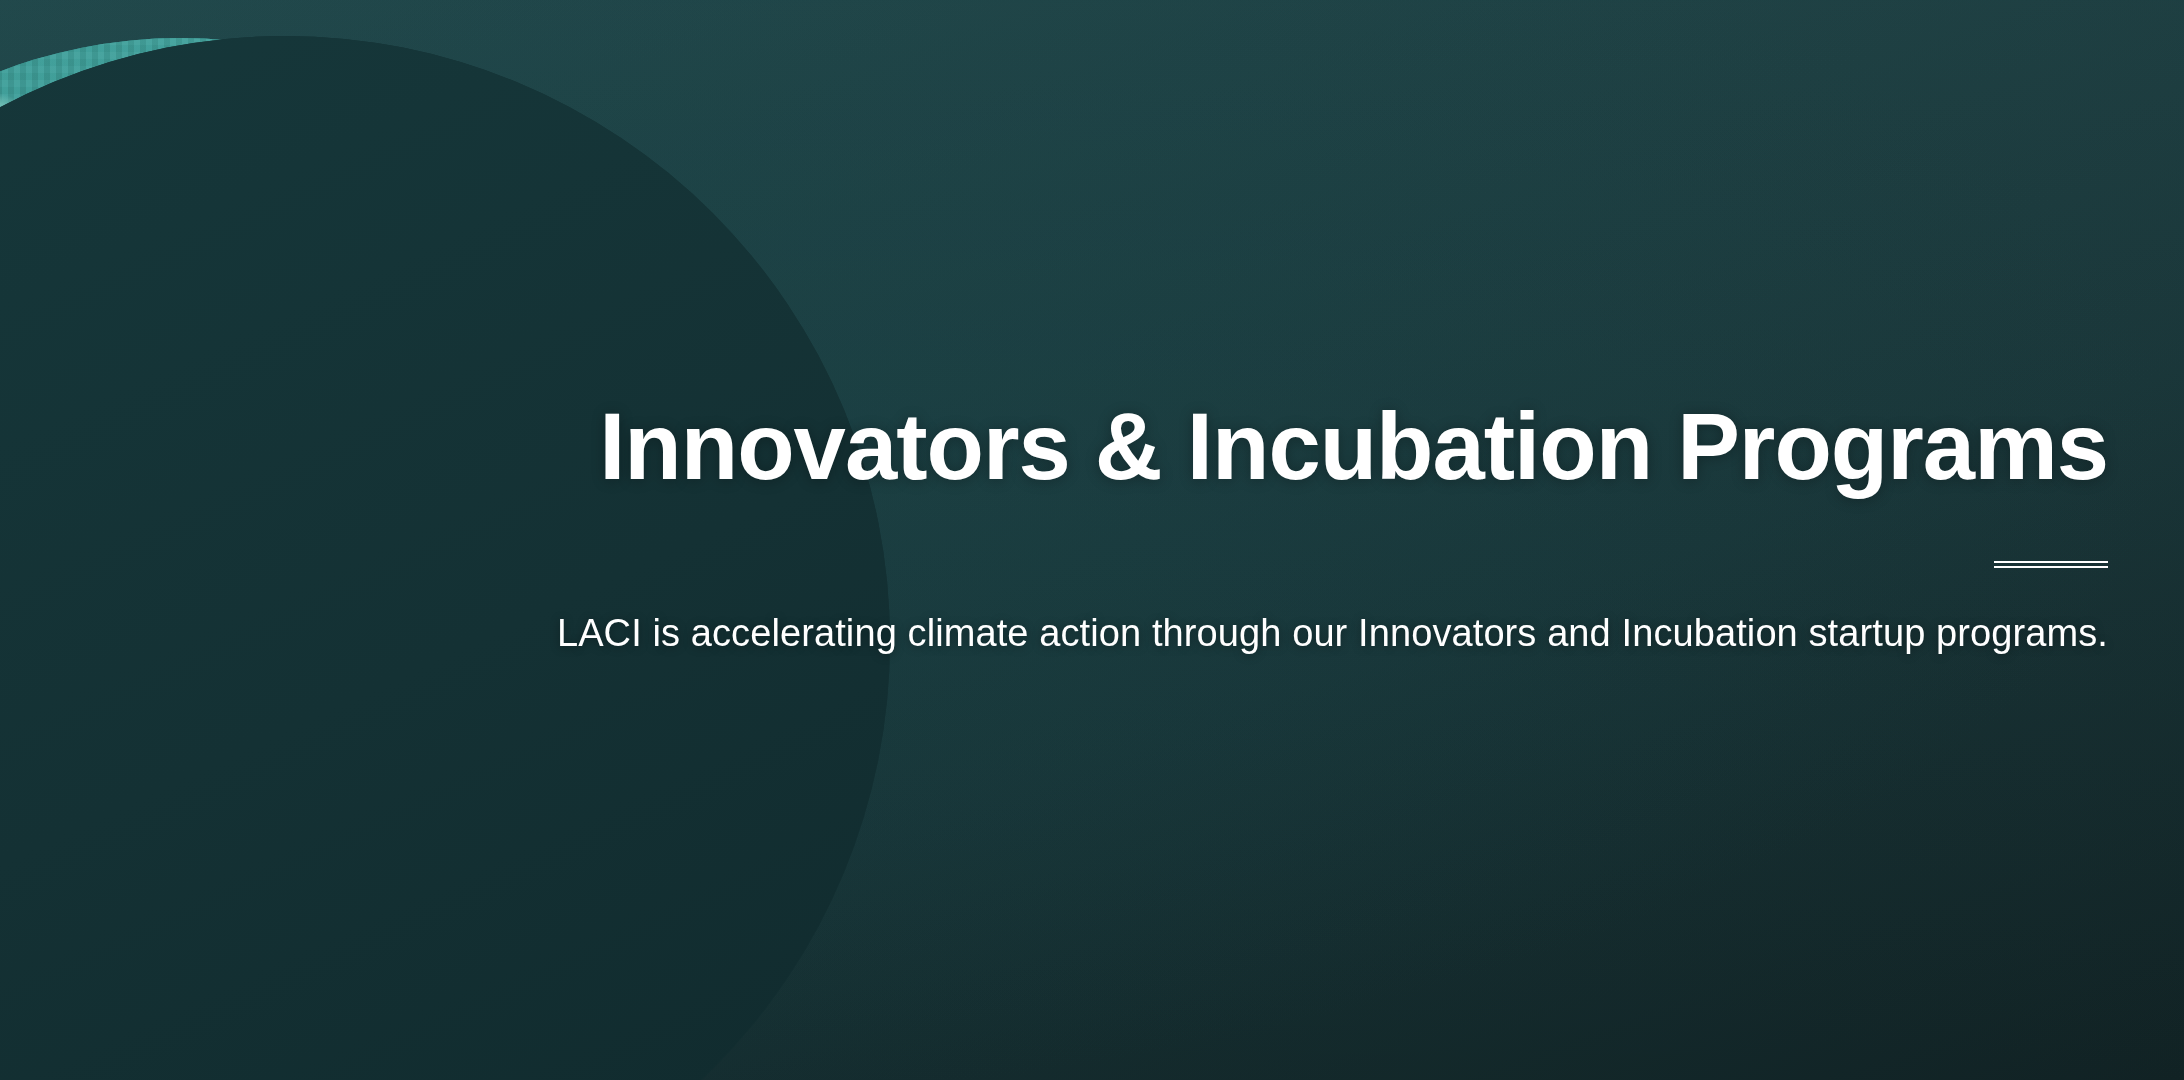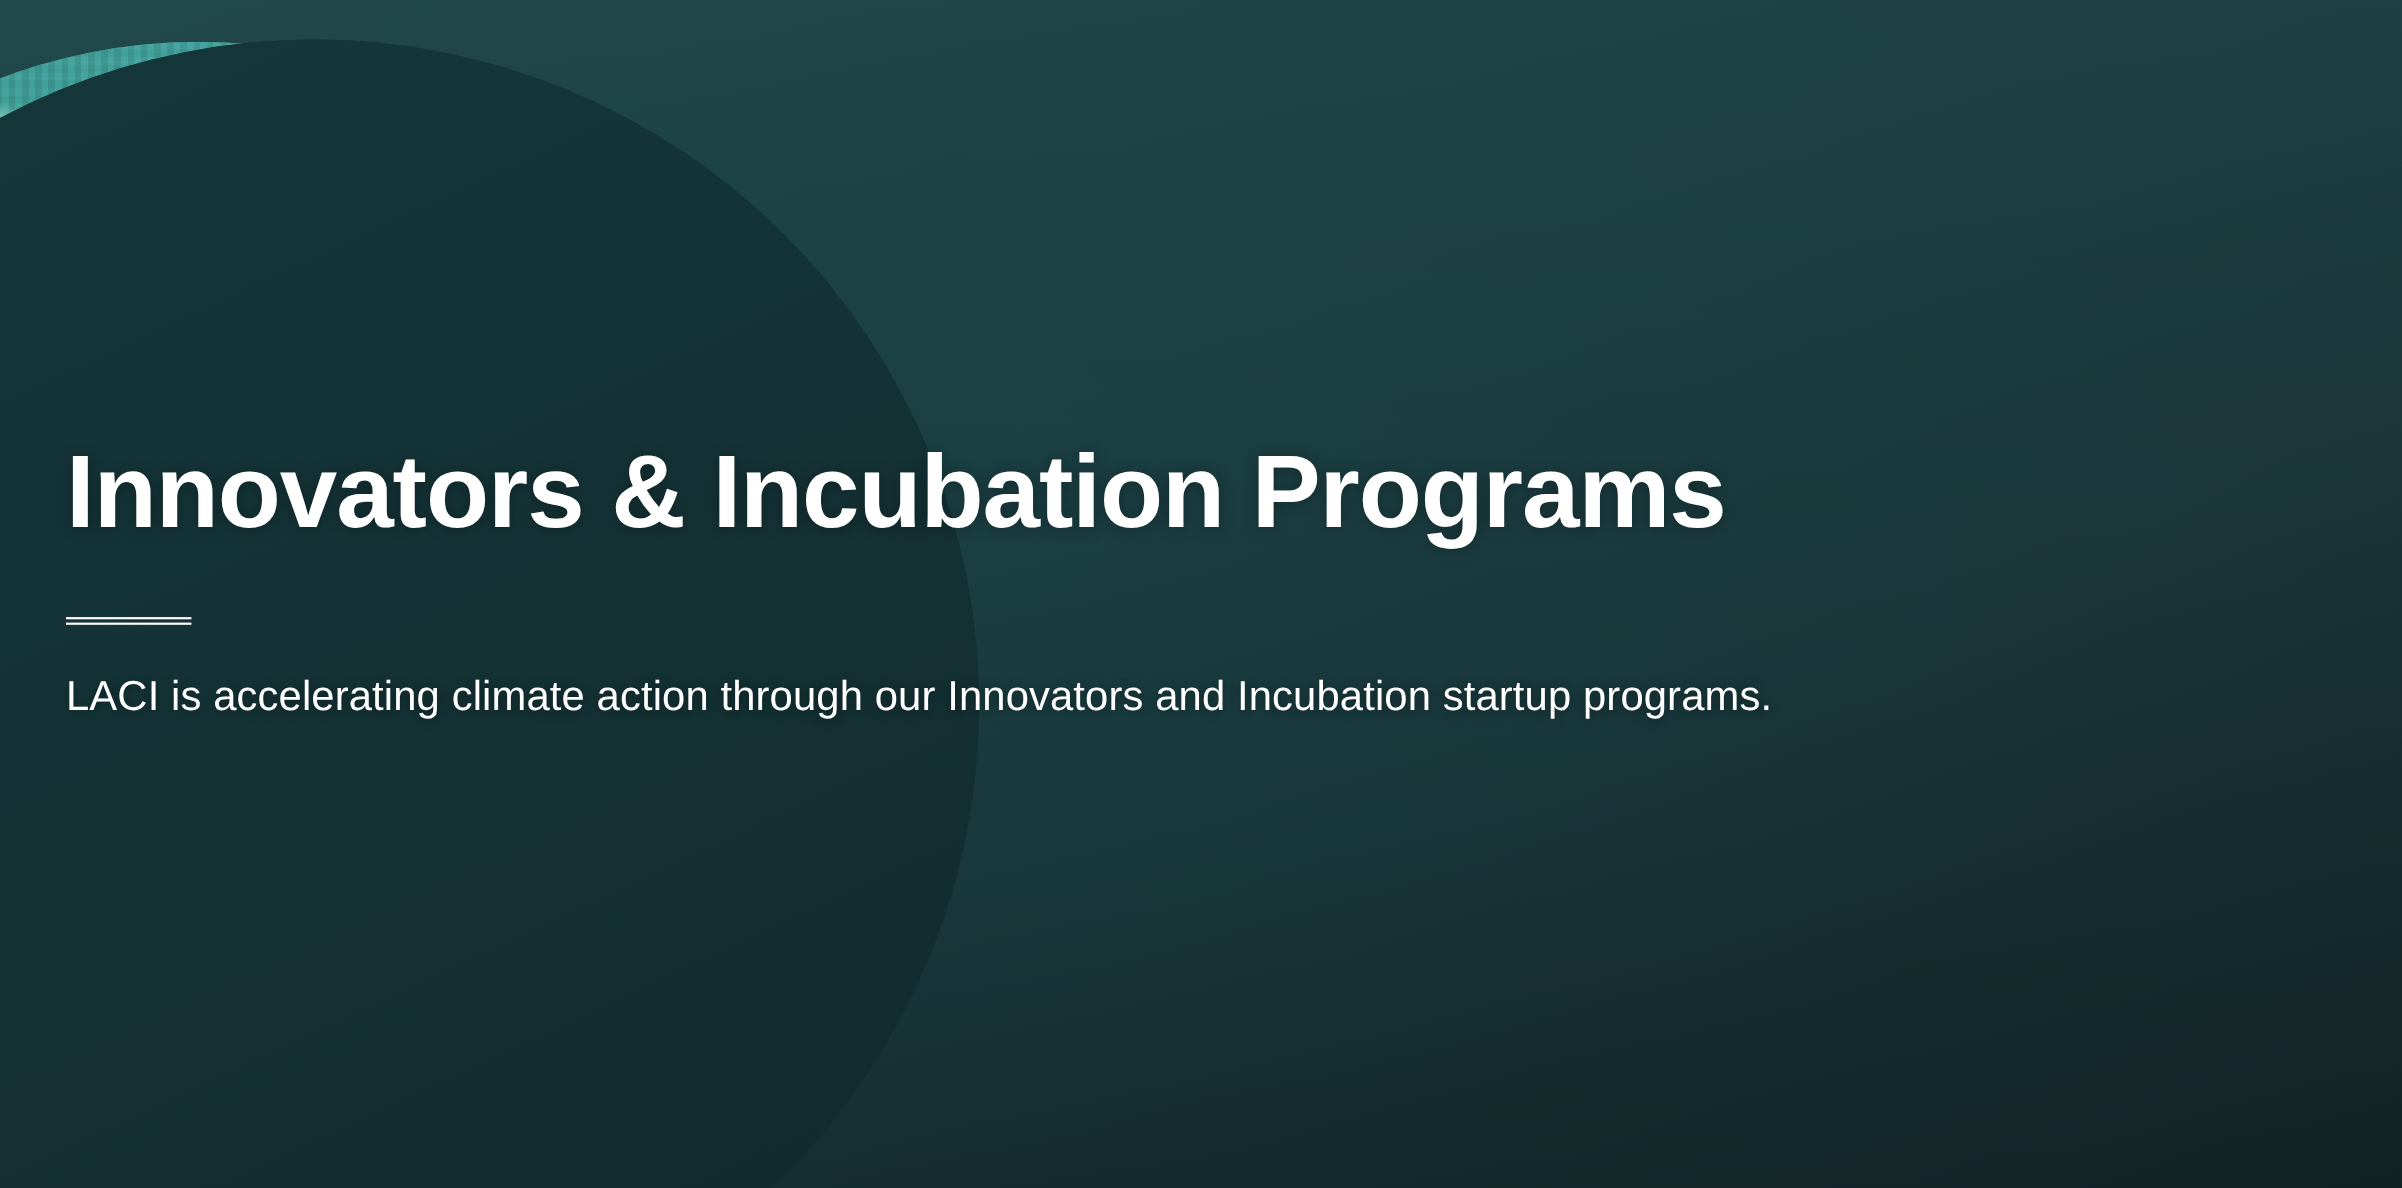--- a/index.html
+++ b/index.html
@@ -191,9 +191,9 @@
   .hero-copy {
     position:absolute; inset:0;
     display:flex; flex-direction:column;
-    align-items:flex-start; justify-content:center;
+    align-items:flex-end; justify-content:center;
     text-align:center;
-    padding:0 60px;
+    padding:0 76px;
   }
   .hero-title {
     color:#ffffff;

